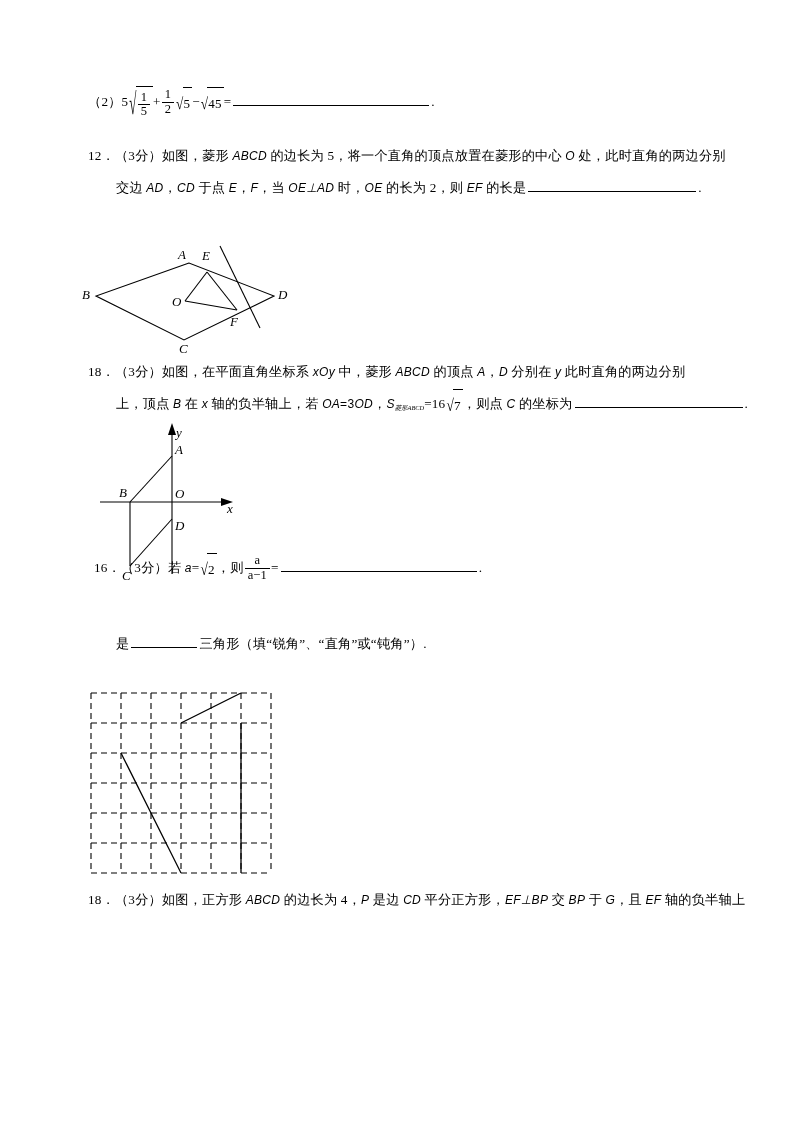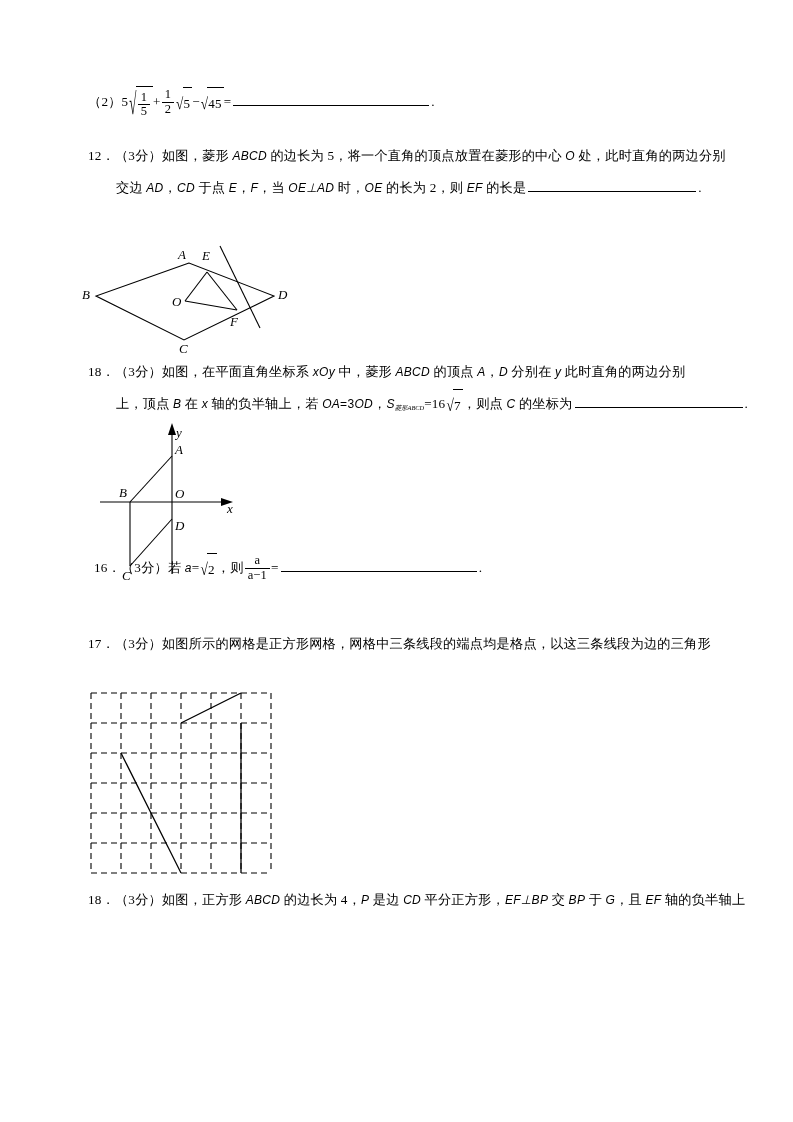--- a/index.html
+++ b/index.html
@@ -174,7 +174,6 @@
   </div>
 
   <div class="q" style="top:628px;">
-    <span class="line"><span>17</span><span>．（3分）</span><span>如图所示的网格是正方形网格，网格中三条线段的端点均是格点，以这三条线段为边的三角形</span></span>
   </div>
 
   <div class="fig" style="left:88px; top:690px;">

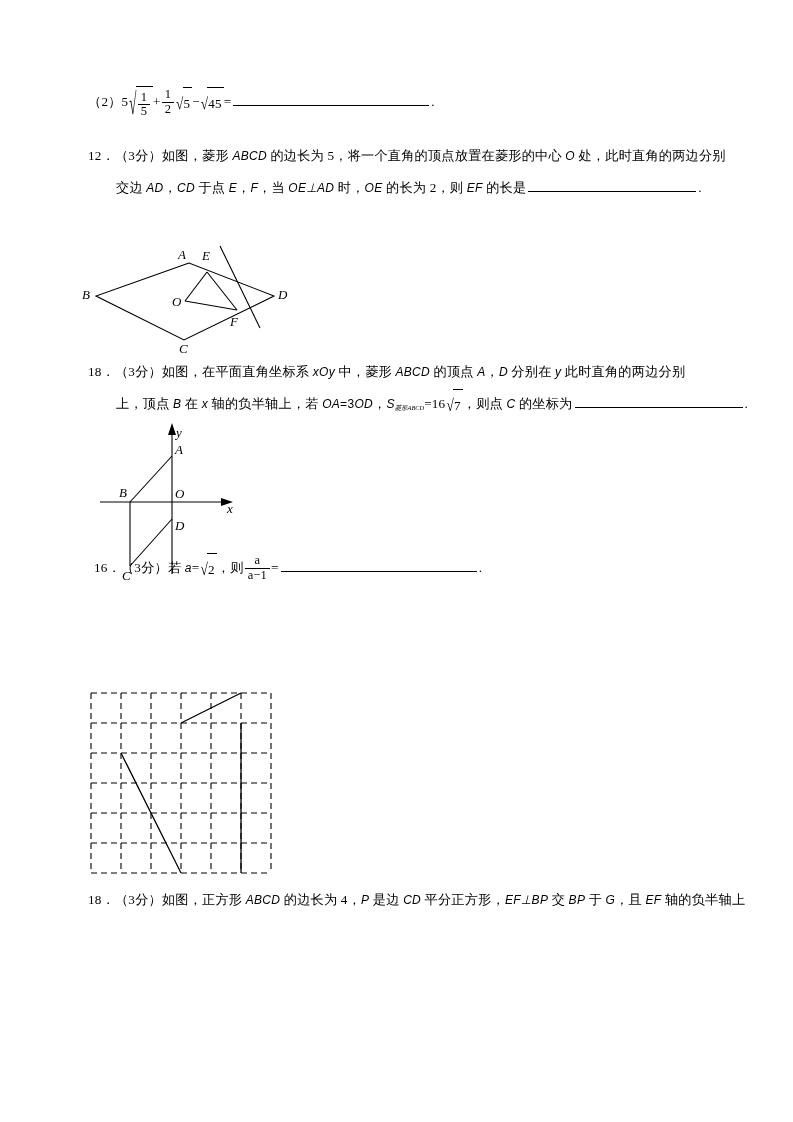--- a/index.html
+++ b/index.html
@@ -174,6 +174,7 @@
   </div>
 
   <div class="q" style="top:628px;">
+    <span class="line indent"><span>是</span><span class="blank blank-short"></span><span>三角形（填“锐角”、“直角”或“钝角”）.</span></span>
   </div>
 
   <div class="fig" style="left:88px; top:690px;">

